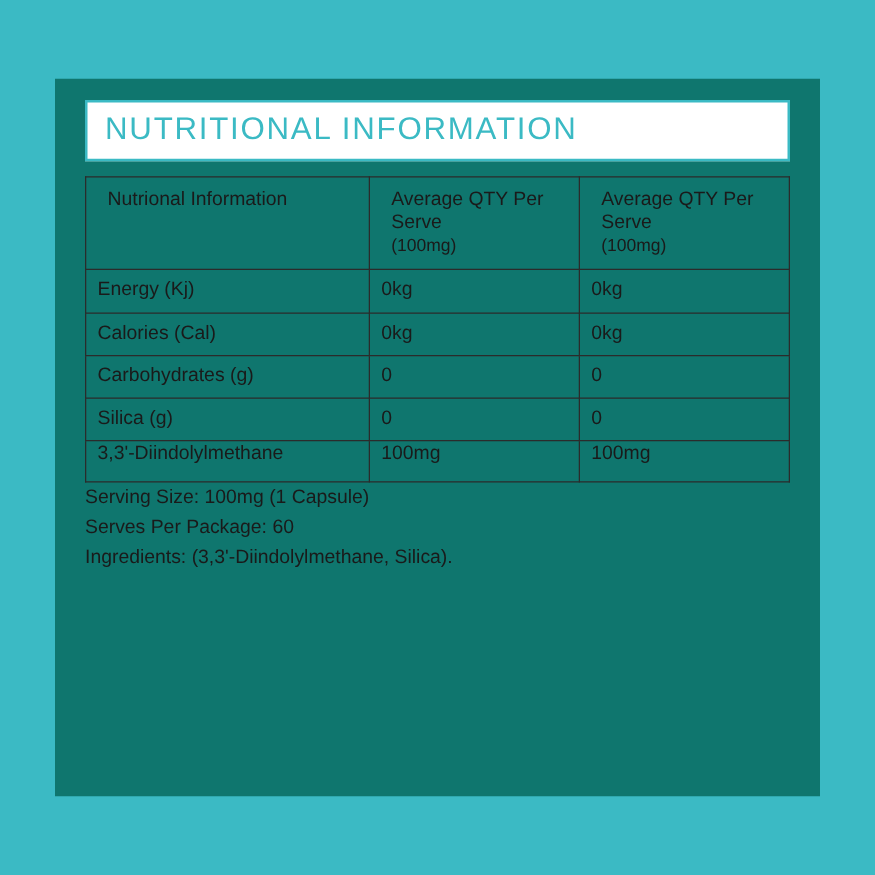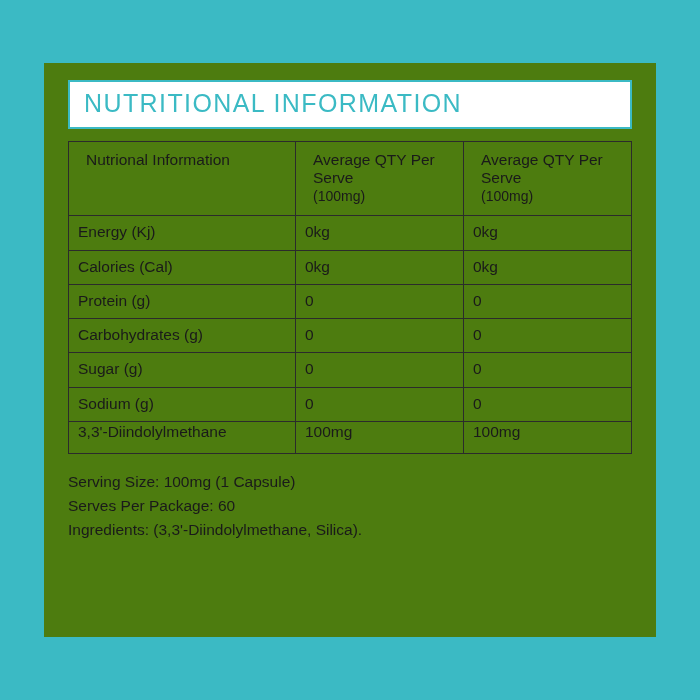--- a/index.html
+++ b/index.html
@@ -19,7 +19,7 @@
     top: 63px;
     width: 612px;
     height: 574px;
-    background: #4d7c0f;
+    background: #0f766e;
     box-sizing: border-box;
   }
   .panel-inner {

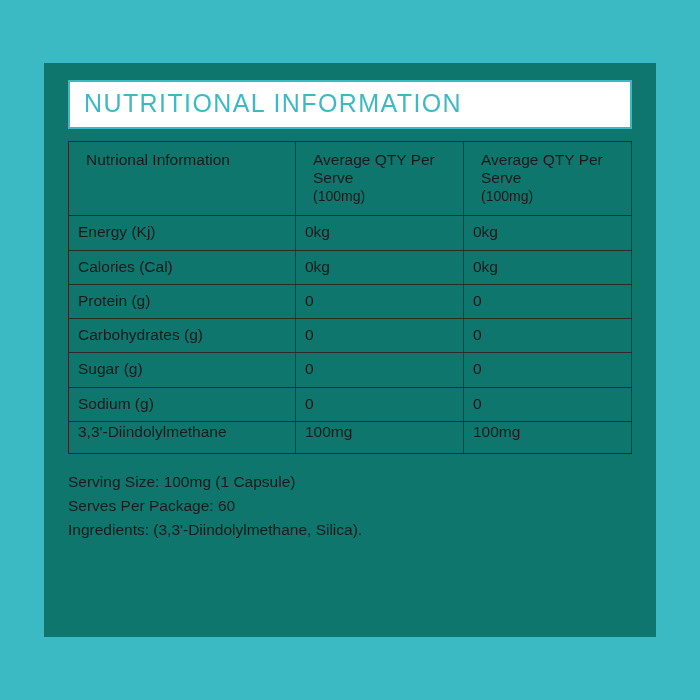--- a/index.html
+++ b/index.html
@@ -123,11 +123,6 @@
           <td>0kg</td>
         </tr>
         <tr>
-          <td class="col-label">Protein (g)</td>
-          <td>0</td>
-          <td>0</td>
-        </tr>
-        <tr>
           <td class="col-label">Carbohydrates (g)</td>
           <td>0</td>
           <td>0</td>

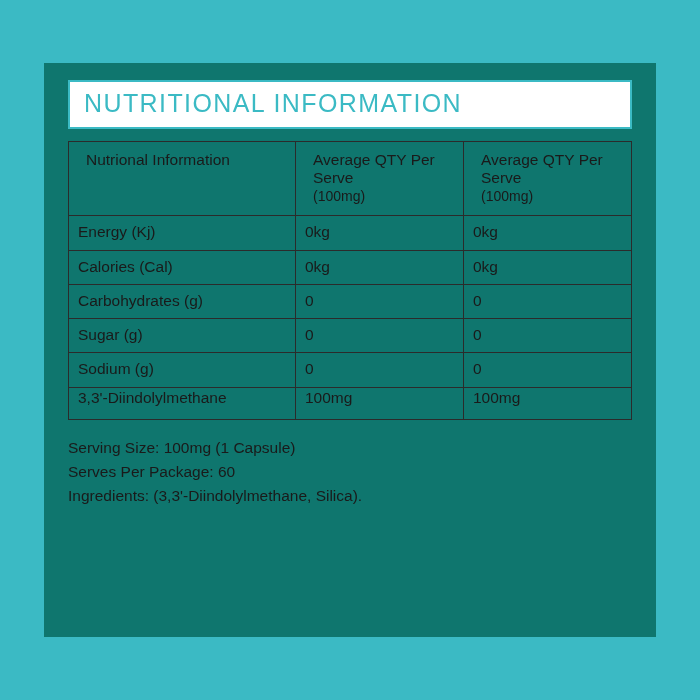--- a/index.html
+++ b/index.html
@@ -128,7 +128,7 @@
           <td>0</td>
         </tr>
         <tr>
-          <td class="col-label">Sugar (g)</td>
+          <td class="col-label">Silica (g)</td>
           <td>0</td>
           <td>0</td>
         </tr>

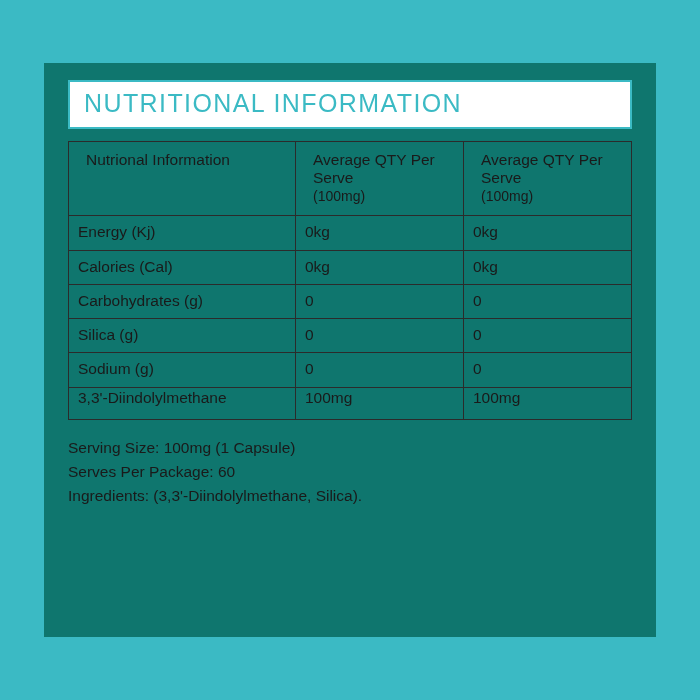--- a/index.html
+++ b/index.html
@@ -132,11 +132,6 @@
           <td>0</td>
           <td>0</td>
         </tr>
-        <tr>
-          <td class="col-label">Sodium (g)</td>
-          <td>0</td>
-          <td>0</td>
-        </tr>
         <tr class="tall-row">
           <td class="col-label">3,3'-Diindolylmethane</td>
           <td>100mg</td>

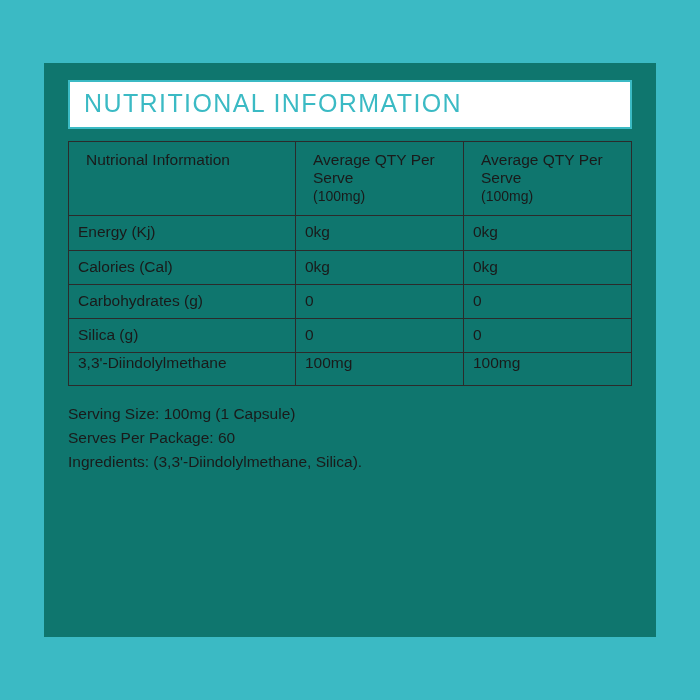--- a/index.html
+++ b/index.html
@@ -77,7 +77,6 @@
     padding-bottom: 12px;
   }
   .footer {
-    margin-top: 16px;
     font-size: 15.5px;
     color: #1a1a1a;
     line-height: 1.55;

